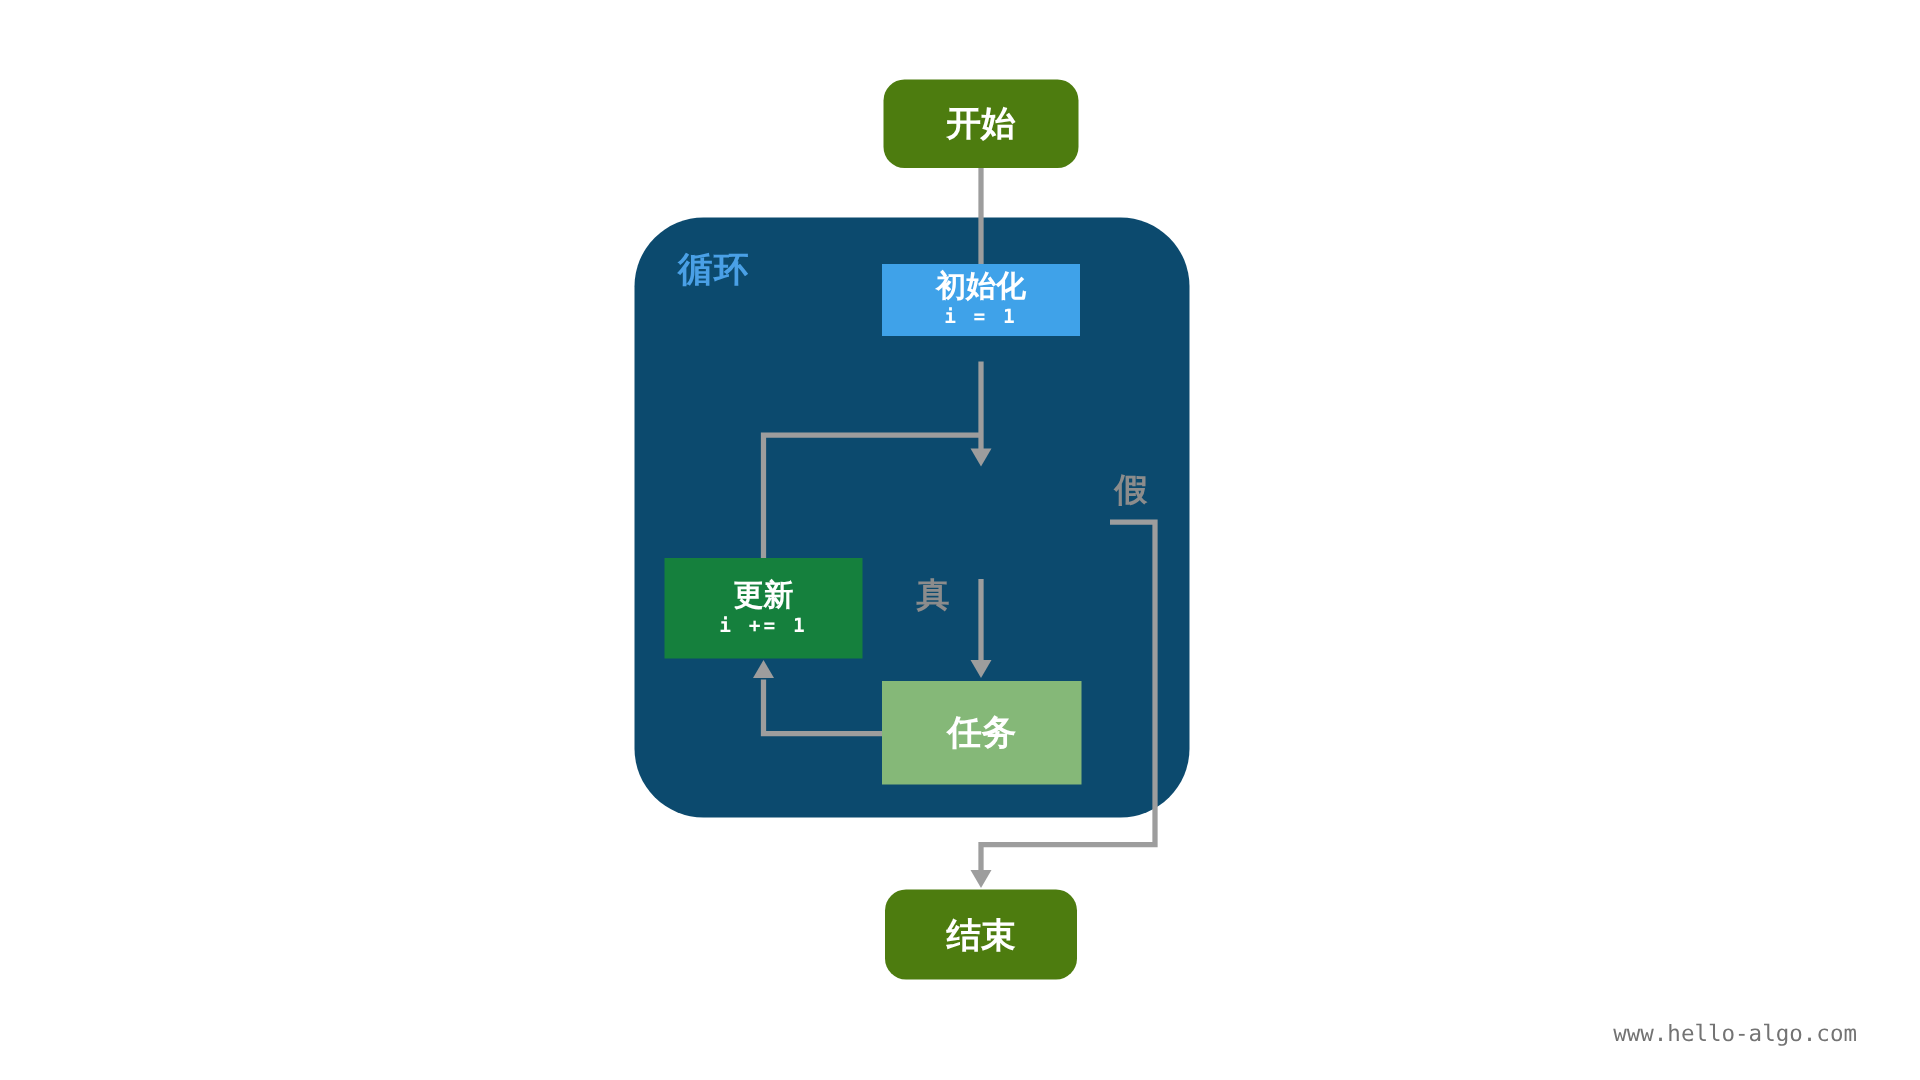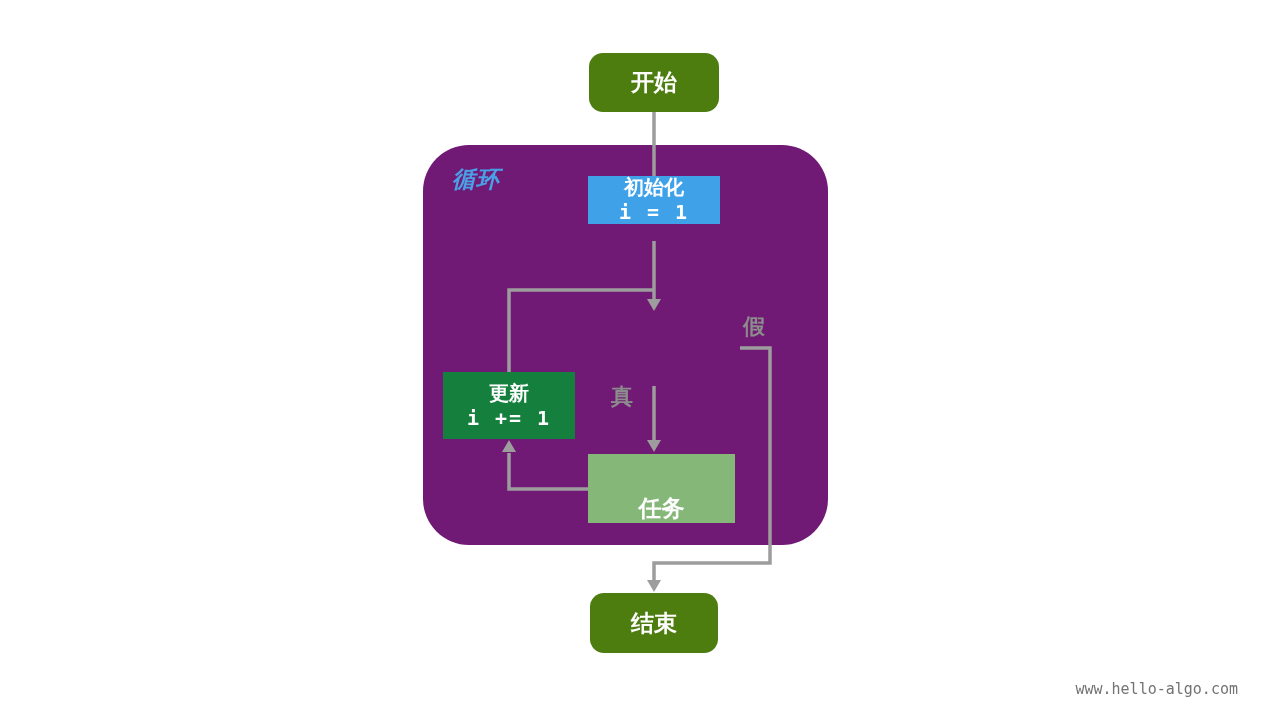--- a/index.html
+++ b/index.html
@@ -14,10 +14,9 @@
   .loop-container {
     position: absolute;
     left: 423px; top: 145px;
-    width: 405px; height: 400px;
-    background: #701a75;
+    width: 370px; height: 400px;
+    background: #0c4a6e;
     border-radius: 46px;
-    font-style: italic;
   }
   .loop-label {
     position: absolute;

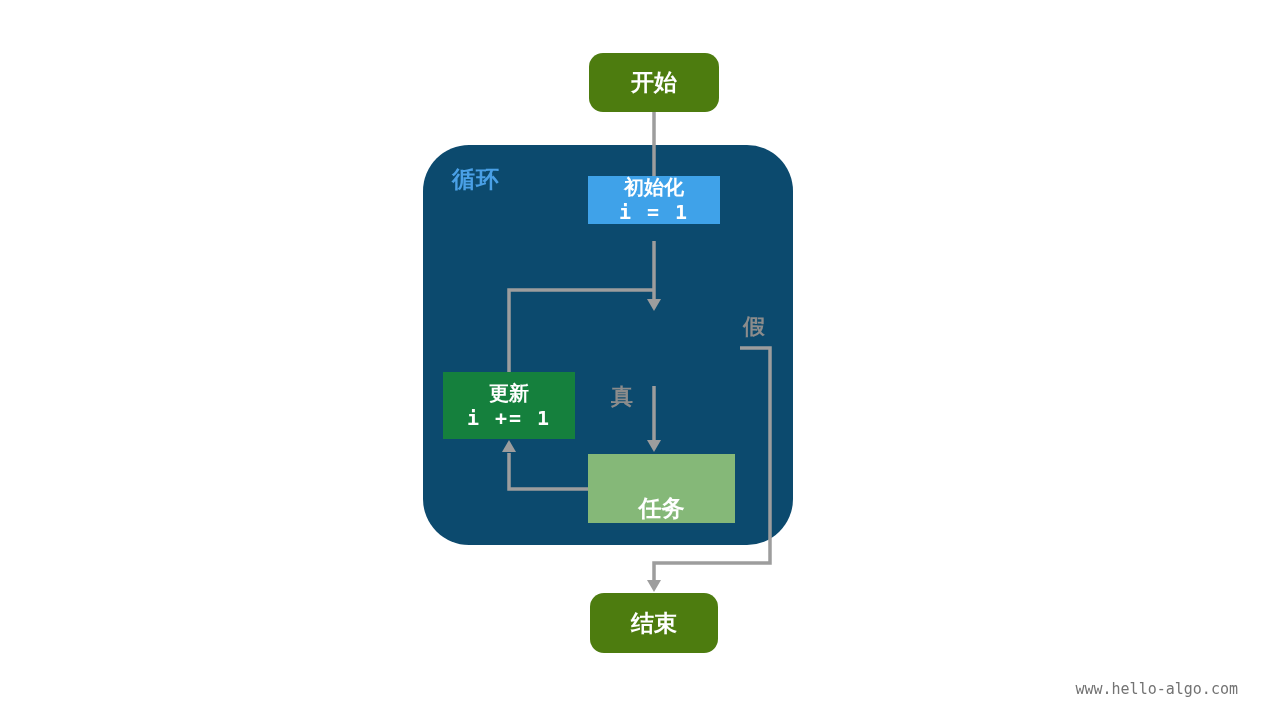--- a/index.html
+++ b/index.html
@@ -44,7 +44,7 @@
   .node .zh-sm { font-size: 20px; font-weight: 600; }
   .node .code {
     font-family: "DejaVu Sans Mono", monospace;
-    font-size: 20px;
+    font-size: 13px;
     font-weight: bold;
     letter-spacing: 2px;
   }

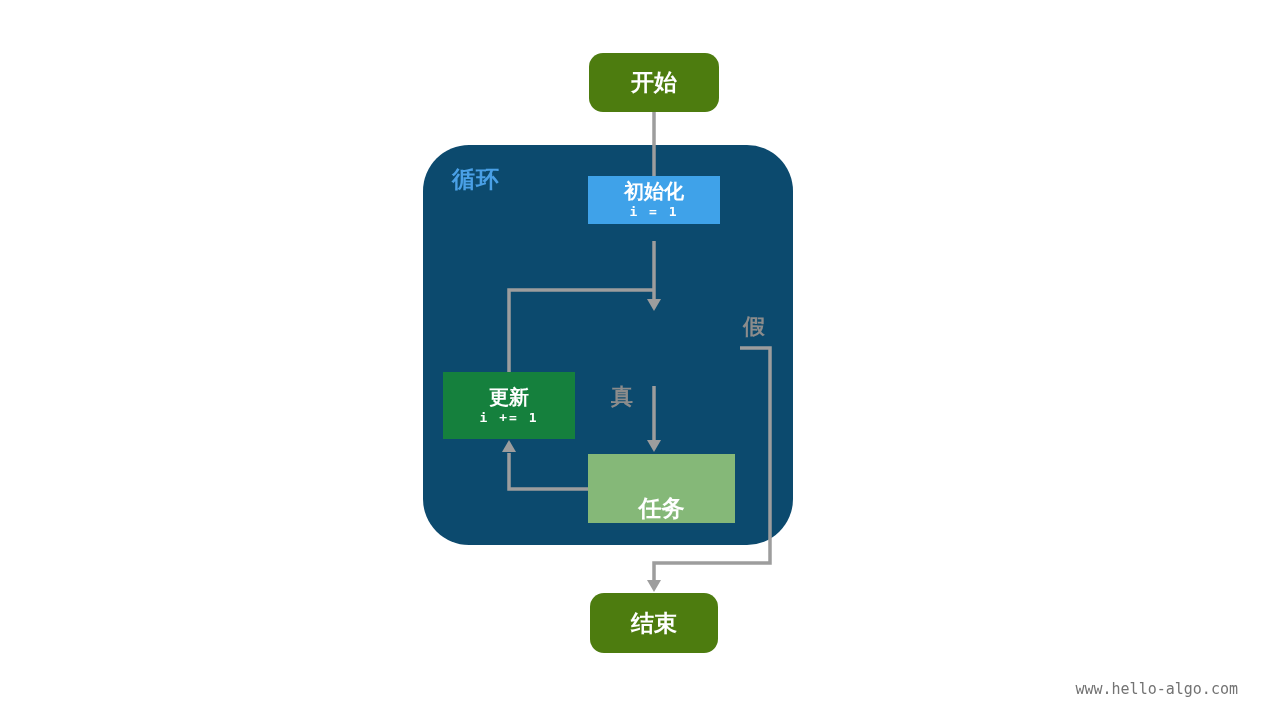--- a/index.html
+++ b/index.html
@@ -56,7 +56,7 @@
   .node-end   { left: 590px; top: 593px; width: 128px; height: 60px; }
   .node-init   { left: 588px; top: 176px; width: 132px; height: 48px; background: #3fa2e9; }
   .node-update { left: 443px; top: 372px; width: 132px; height: 67px; background: #15803d; }
-  .node-task   { left: 588px; top: 454px; width: 147px; height: 69px; background: #85b878; justify-content: flex-end; }
+  .node-task   { left: 588px; top: 454px; width: 133px; height: 69px; background: #85b878; }
   .node-decision {
     left: 564px; top: 312px;
     width: 180px; height: 72px;

